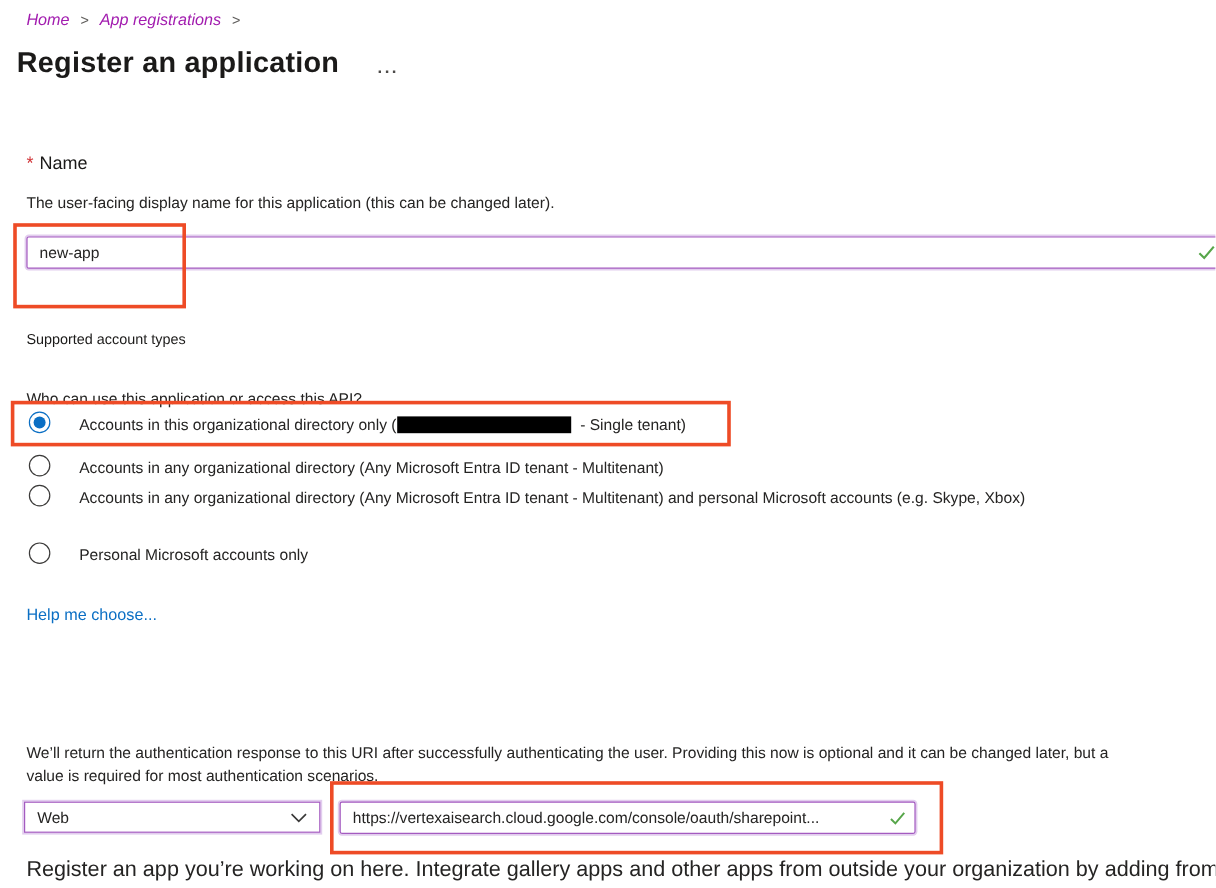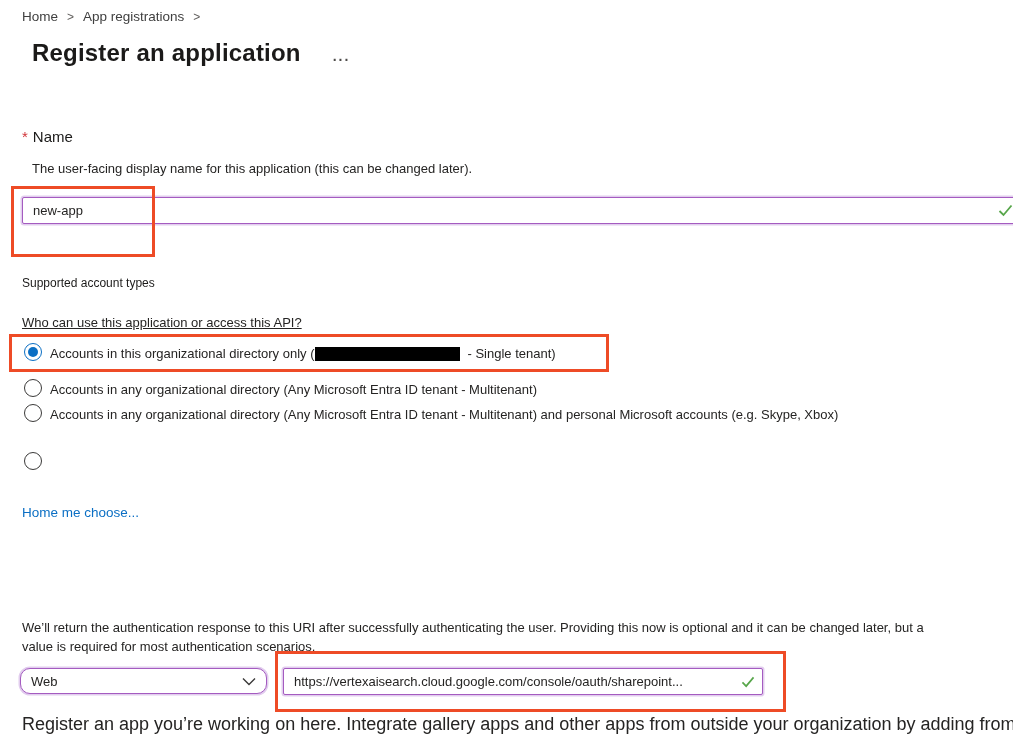--- a/index.html
+++ b/index.html
@@ -15,7 +15,7 @@
 
   
   .breadcrumb{top:9px;left:22px;display:flex;align-items:center;gap:9px;font-size:13.5px;}
-  .crumb{color:#404040;cursor:pointer;text-decoration:none;}
+  .crumb{color:#a21caf;cursor:pointer;text-decoration:none;font-style:italic;}
   .crumb-sep{color:#605e5c;font-size:12px;}
 
   

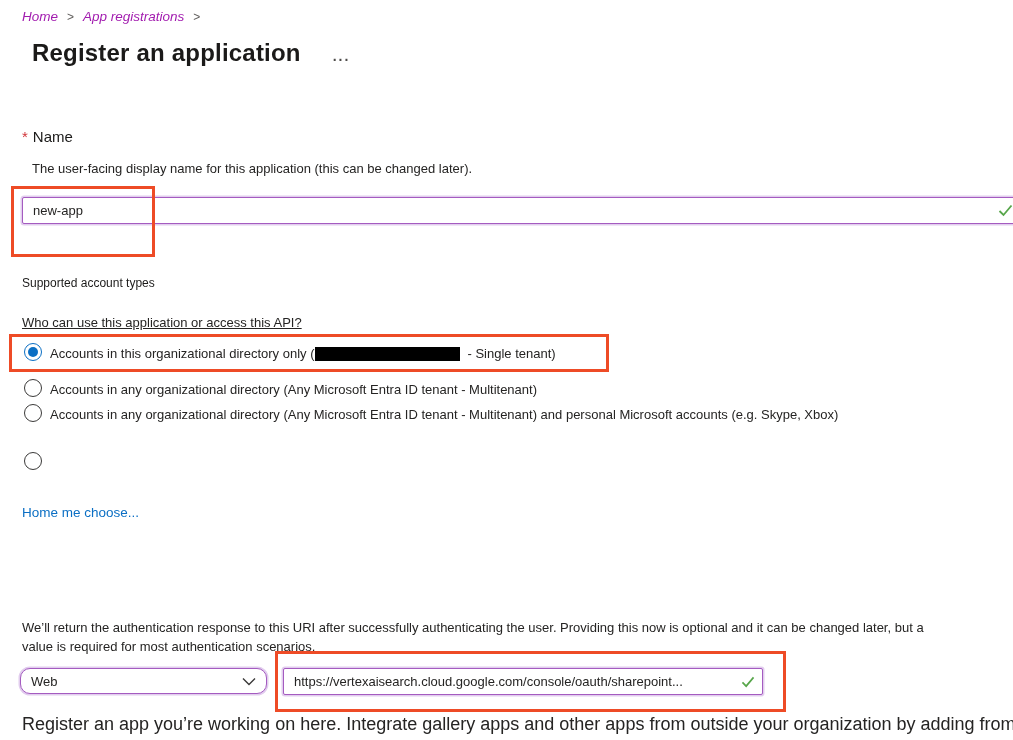--- a/index.html
+++ b/index.html
@@ -19,7 +19,7 @@
   .crumb-sep{color:#605e5c;font-size:12px;}
 
   
-  .title-row{top:39px;left:32px;display:flex;align-items:center;gap:32px;}
+  .title-row{top:39px;left:14px;display:flex;align-items:center;gap:32px;}
   .page-title{font-size:24px;font-weight:700;color:#1b1a19;margin:0;letter-spacing:.2px;}
   .more-commands{color:#4d4b49;font-size:14px;font-weight:700;letter-spacing:2px;cursor:pointer;line-height:1;padding-top:6px;}
 

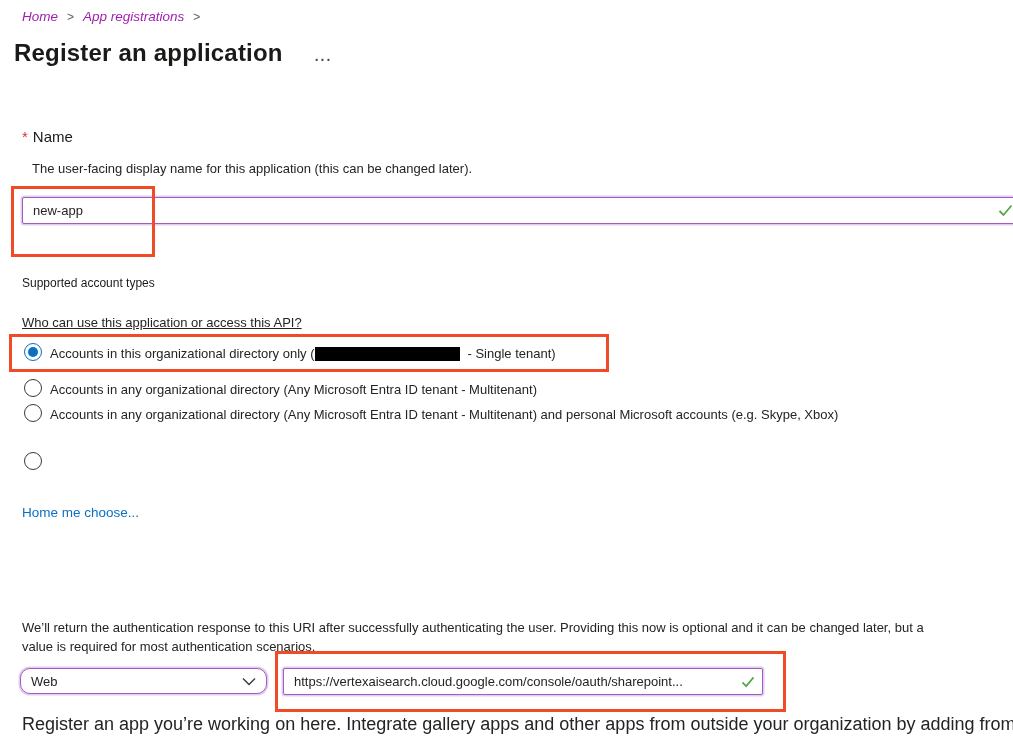--- a/index.html
+++ b/index.html
@@ -27,7 +27,7 @@
   .field-label{top:128px;left:22px;font-size:15px;color:#1b1a19;}
   .req-marker{color:#d13438;margin-right:5px;}
   .desc{font-size:13px;color:#252423;line-height:18.5px;}
-  .name-desc{top:160px;left:22px;margin-left:10px;}
+  .name-desc{top:160px;left:22px;}
 
   
   .text-input-wrap{box-sizing:border-box;height:27px;background:#fff;

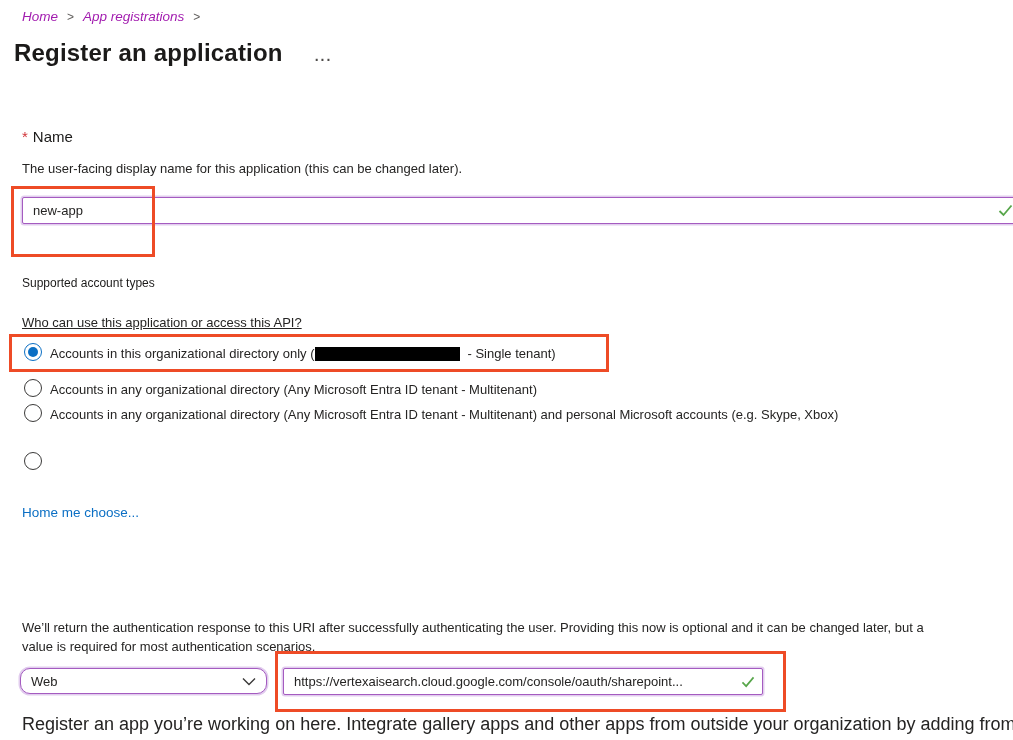--- a/index.html
+++ b/index.html
@@ -44,7 +44,7 @@
   
   .section-heading{font-size:12px;color:#1b1a19;font-weight:400;}
   .accounts-heading{top:276px;left:22px;}
-  .accounts-question{top:314px;left:22px;text-decoration:underline;}
+  .accounts-question{top:324px;left:22px;}
 
   
   .radio-row{position:absolute;left:24px;display:flex;gap:8px;align-items:flex-start;cursor:pointer;justify-content:center;}

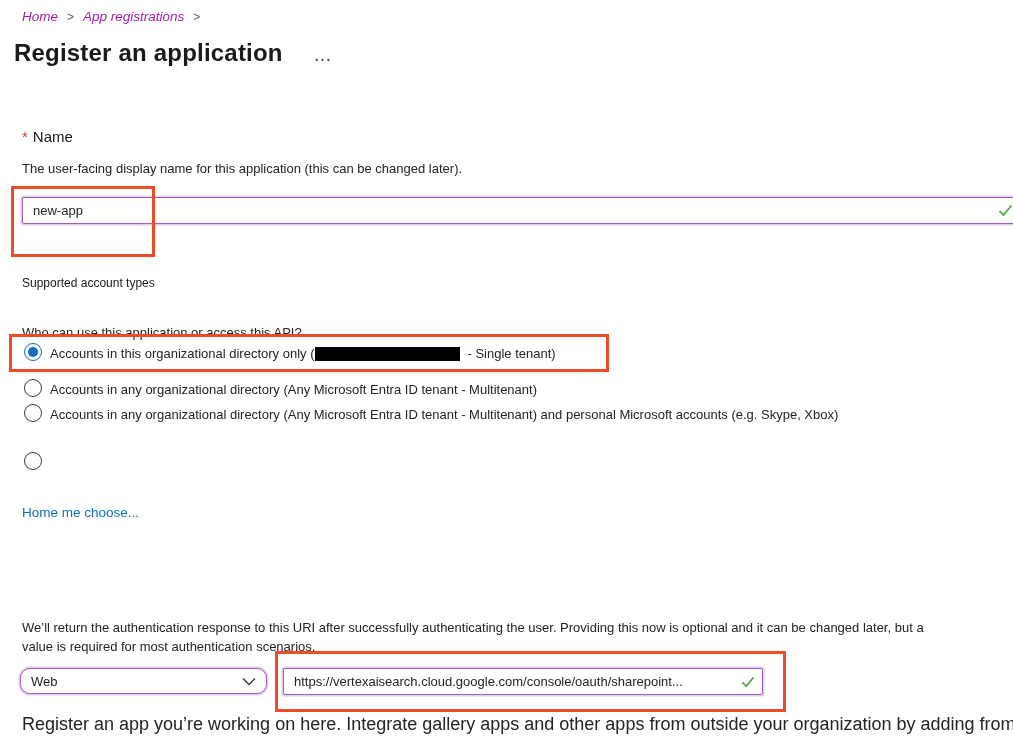--- a/index.html
+++ b/index.html
@@ -47,7 +47,7 @@
   .accounts-question{top:324px;left:22px;}
 
   
-  .radio-row{position:absolute;left:24px;display:flex;gap:8px;align-items:flex-start;cursor:pointer;justify-content:center;}
+  .radio-row{position:absolute;left:24px;display:flex;gap:24px;align-items:flex-start;cursor:pointer;justify-content:center;}
   .radio{width:18px;height:18px;border-radius:50%;border:1px solid #3b3a39;background:#fff;
     flex:none;box-sizing:border-box;position:relative;}
   .radio.selected{border:1.5px solid #0b6fc4;}

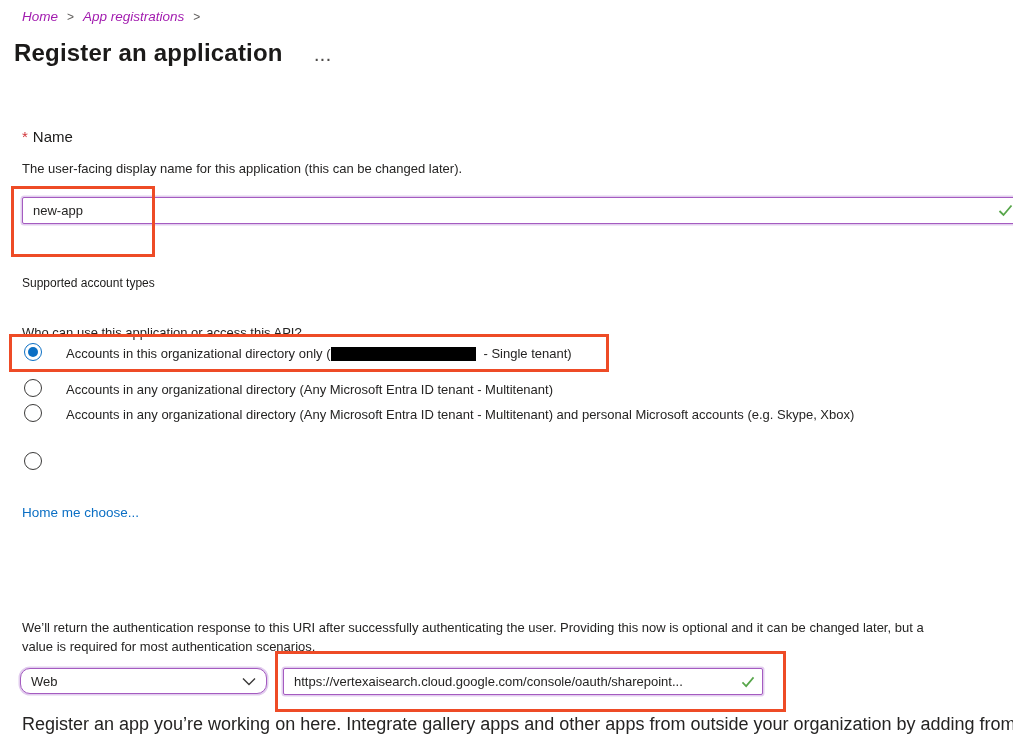--- a/index.html
+++ b/index.html
@@ -130,6 +130,7 @@
 
   <div class="radio-row" style="top:452px;">
     <span class="radio"></span>
+    <span class="radio-label">Personal Microsoft accounts only</span>
   </div>
 
   <a class="abs help-link">Home me choose...</a>

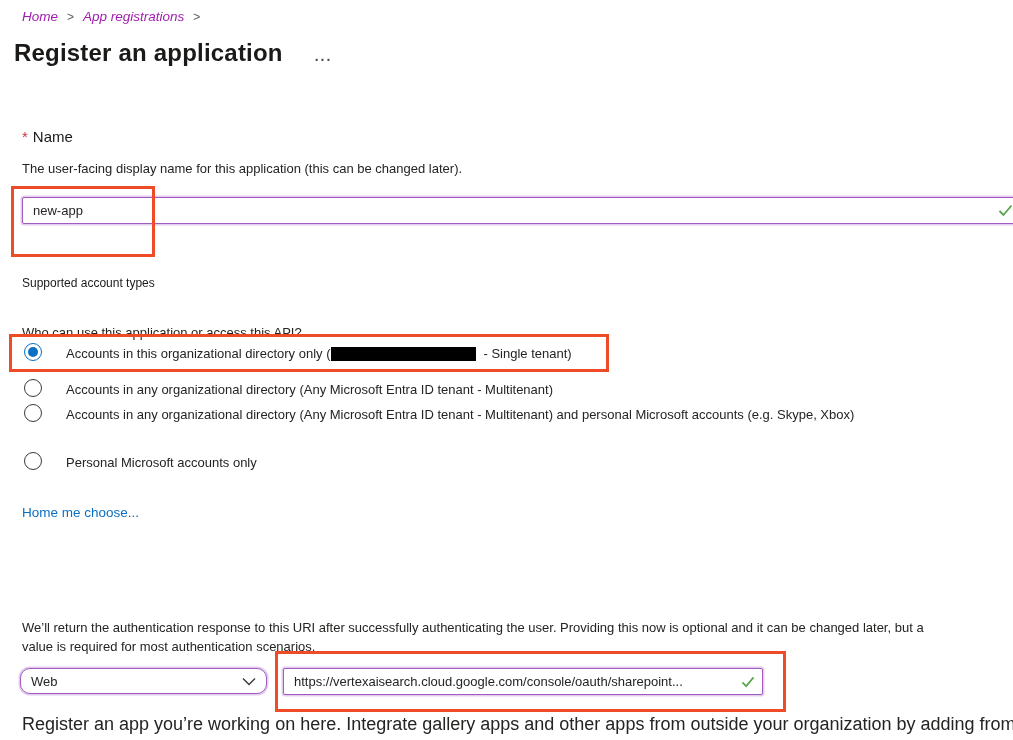--- a/index.html
+++ b/index.html
@@ -133,7 +133,7 @@
     <span class="radio-label">Personal Microsoft accounts only</span>
   </div>
 
-  <a class="abs help-link">Home me choose...</a>
+  <a class="abs help-link">Help me choose...</a>
 
   <div class="abs desc redirect-desc">We’ll return the authentication response to this URI after successfully authenticating the user. Providing this now is optional and it can be changed later, but a value is required for most authentication scenarios.</div>
 

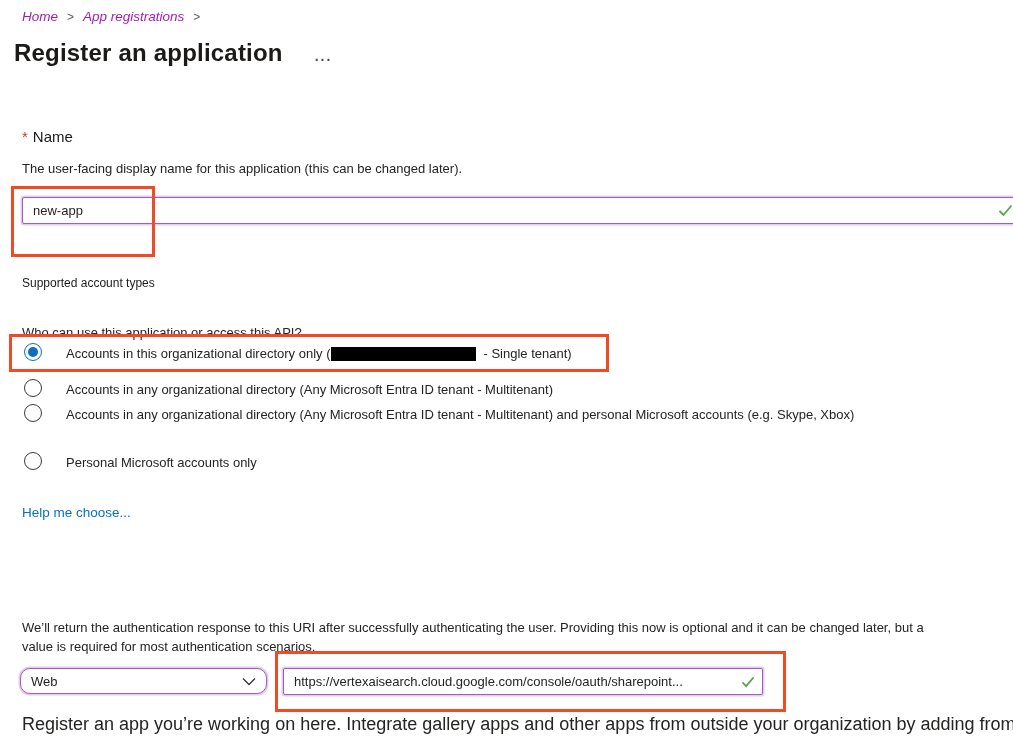--- a/index.html
+++ b/index.html
@@ -63,7 +63,7 @@
   .redirect-heading{top:578px;left:22px;}
   .redirect-desc{top:606px;left:22px;width:926px;margin-top:13px;}
   .select-box{top:668px;left:20px;width:247px;height:26px;box-sizing:border-box;
-    border:1px solid #a45bc0;border-radius:10px;box-shadow:0 0 0 1.5px #e2cdee;
+    border:1px solid #a45bc0;border-radius:0;box-shadow:0 0 0 1.5px #e2cdee;
     background:#fff;display:flex;align-items:center;justify-content:space-between;
     padding:0 10px;font-size:13px;cursor:pointer;}
   .uri-input{top:668px;left:283px;width:480px;}

